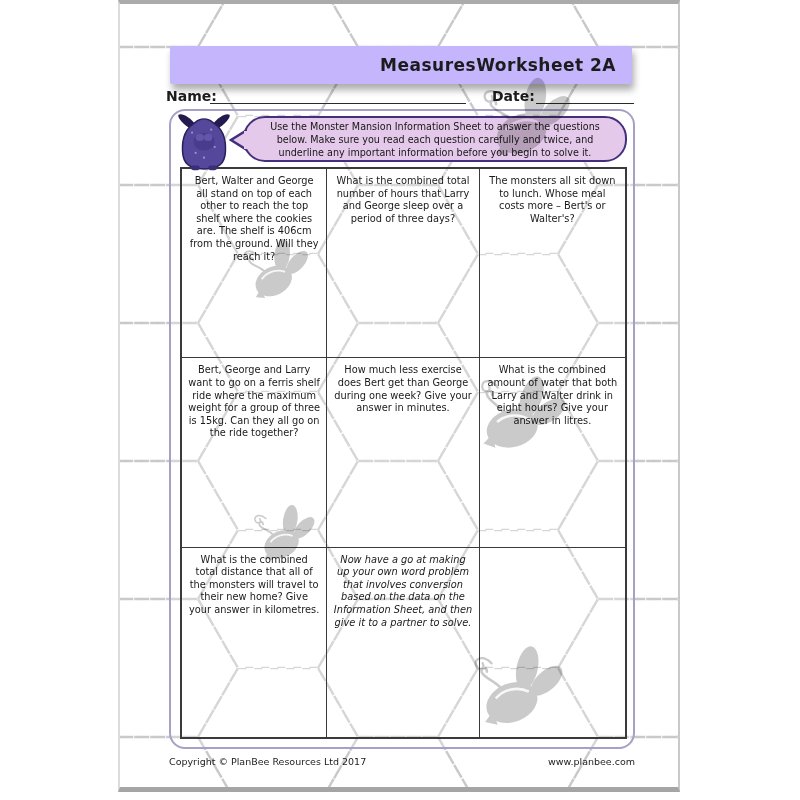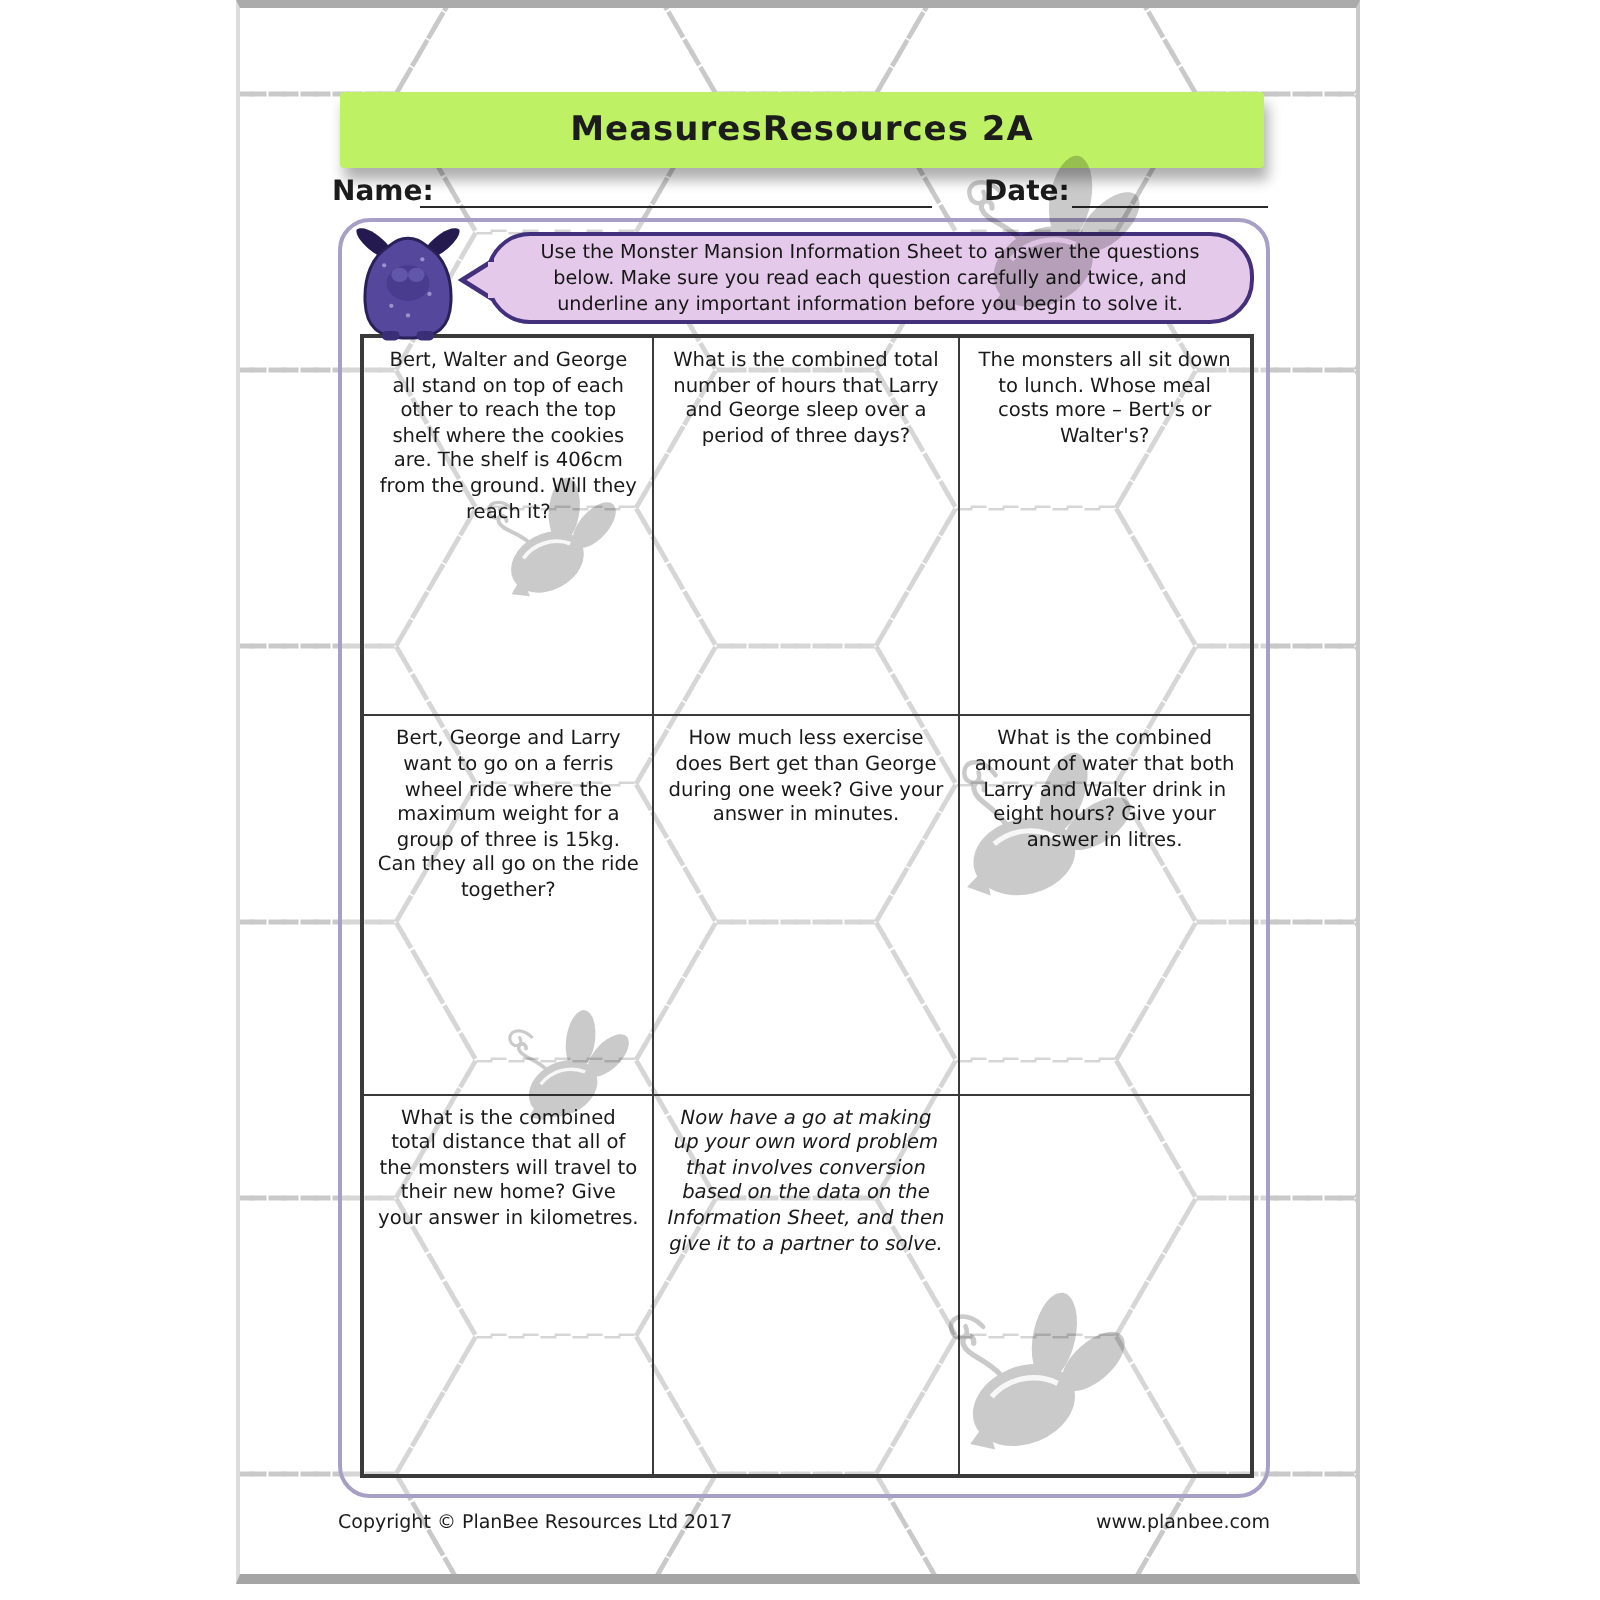--- a/index.html
+++ b/index.html
@@ -11,9 +11,9 @@
   .sheet{position:absolute;left:0;top:0;width:100%;height:100%;z-index:2;}
 
   
-  .headband{position:absolute;left:50px;top:42px;width:462px;height:38px;background:#bef264;
+  .headband{position:absolute;left:50px;top:42px;width:462px;height:38px;background:#c4b5fd;
     box-shadow:2px 6px 7px rgba(0,0,0,.32);border-radius:2px;display:flex;align-items:center;
-    justify-content:center;padding:0 16px;box-sizing:border-box;z-index:3;}
+    justify-content:flex-end;padding:0 16px;box-sizing:border-box;z-index:3;}
   .headband .title{font-size:17px;font-weight:bold;letter-spacing:.5px;}
 
   

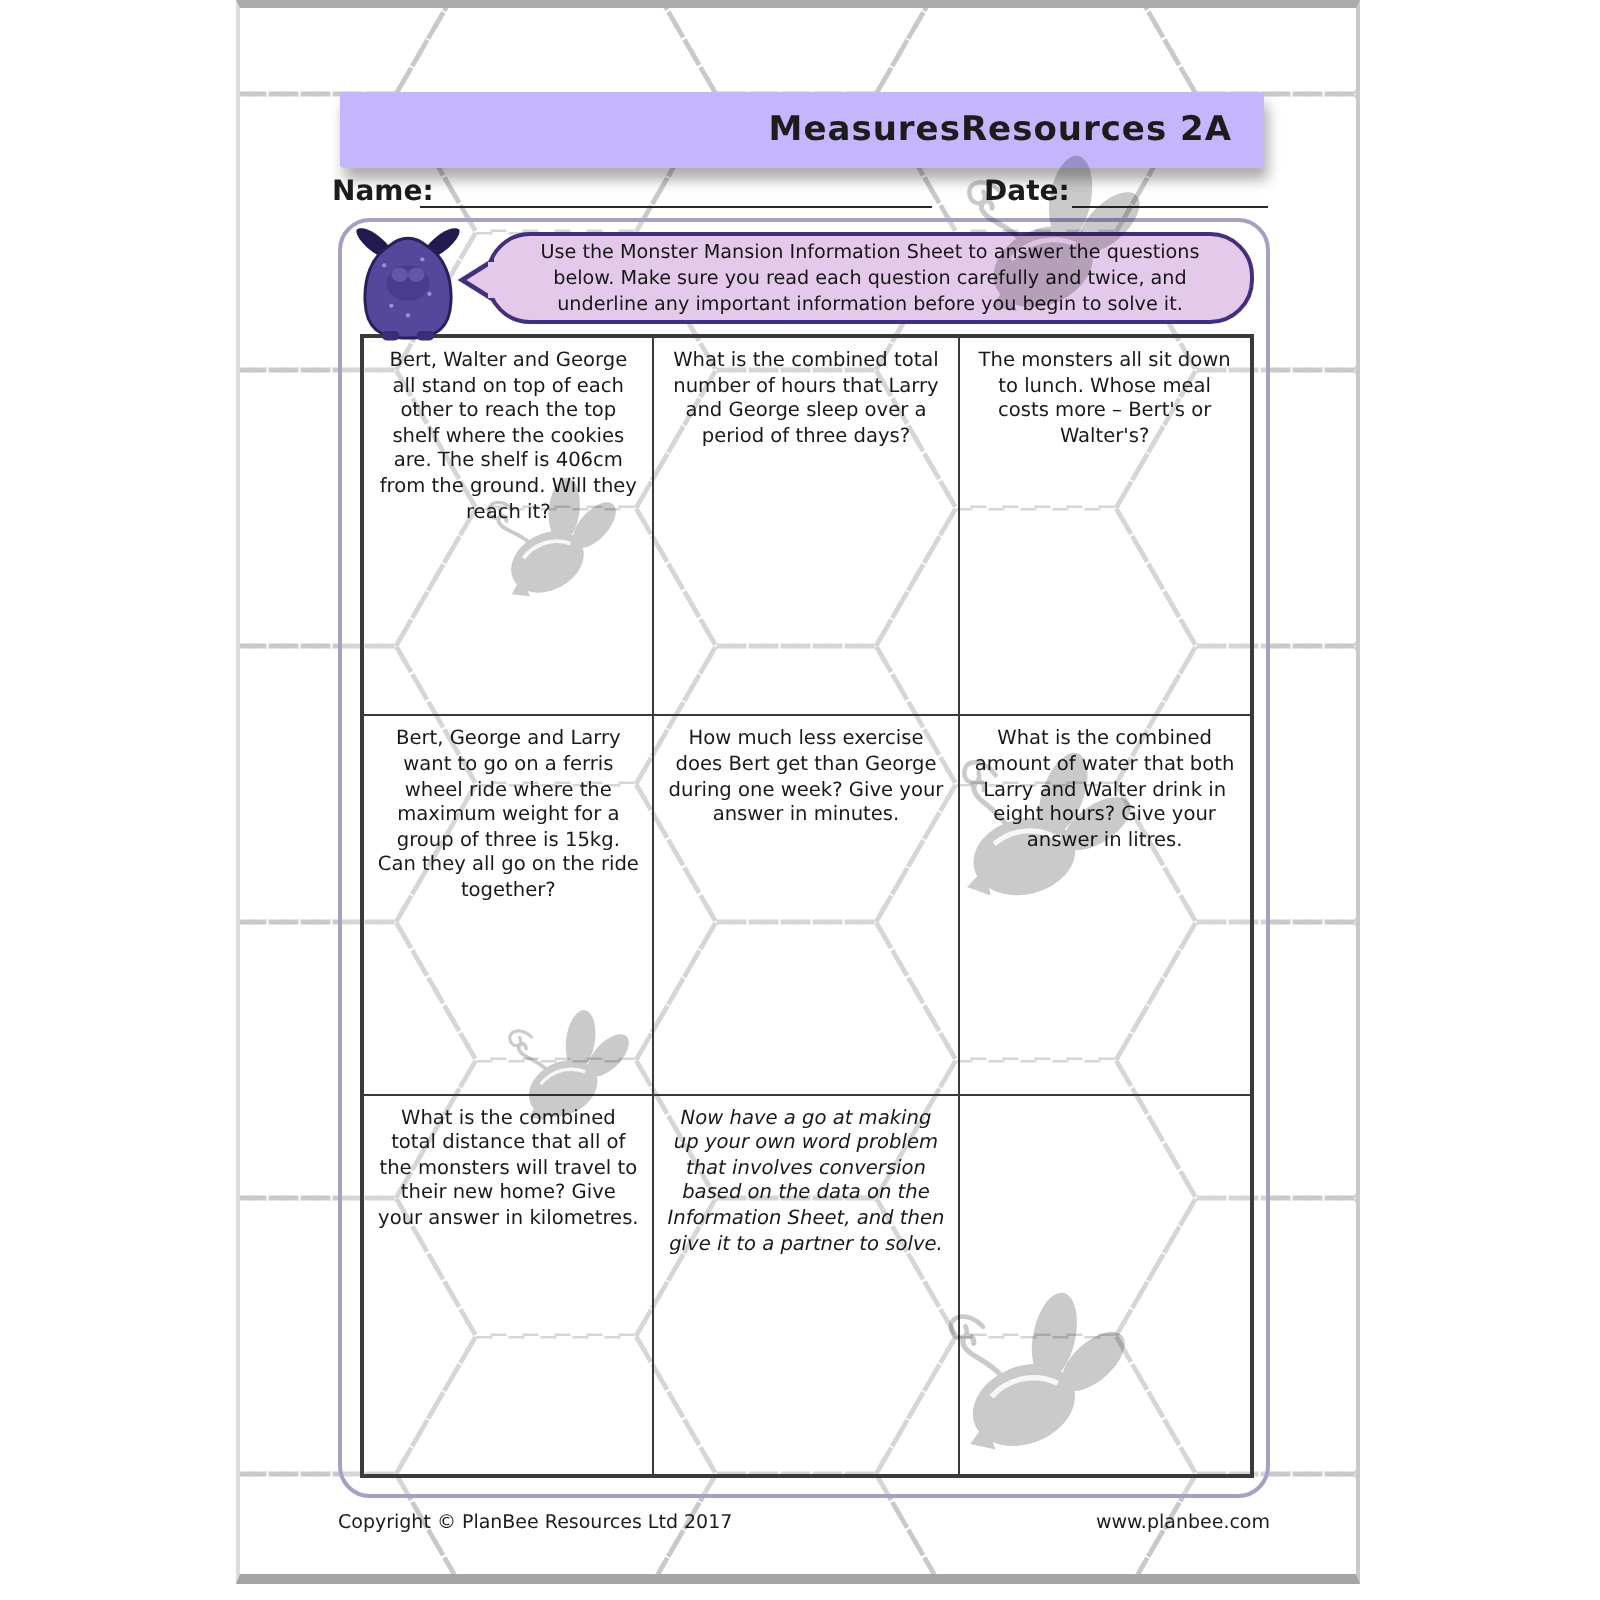--- a/index.html
+++ b/index.html
@@ -105,7 +105,7 @@
 
     <div class="headband">
       <span class="title">Measures</span>
-      <span class="title">Resources 2A</span>
+      <span class="title">Worksheet 2A</span>
     </div>
 
     <div class="namedate">

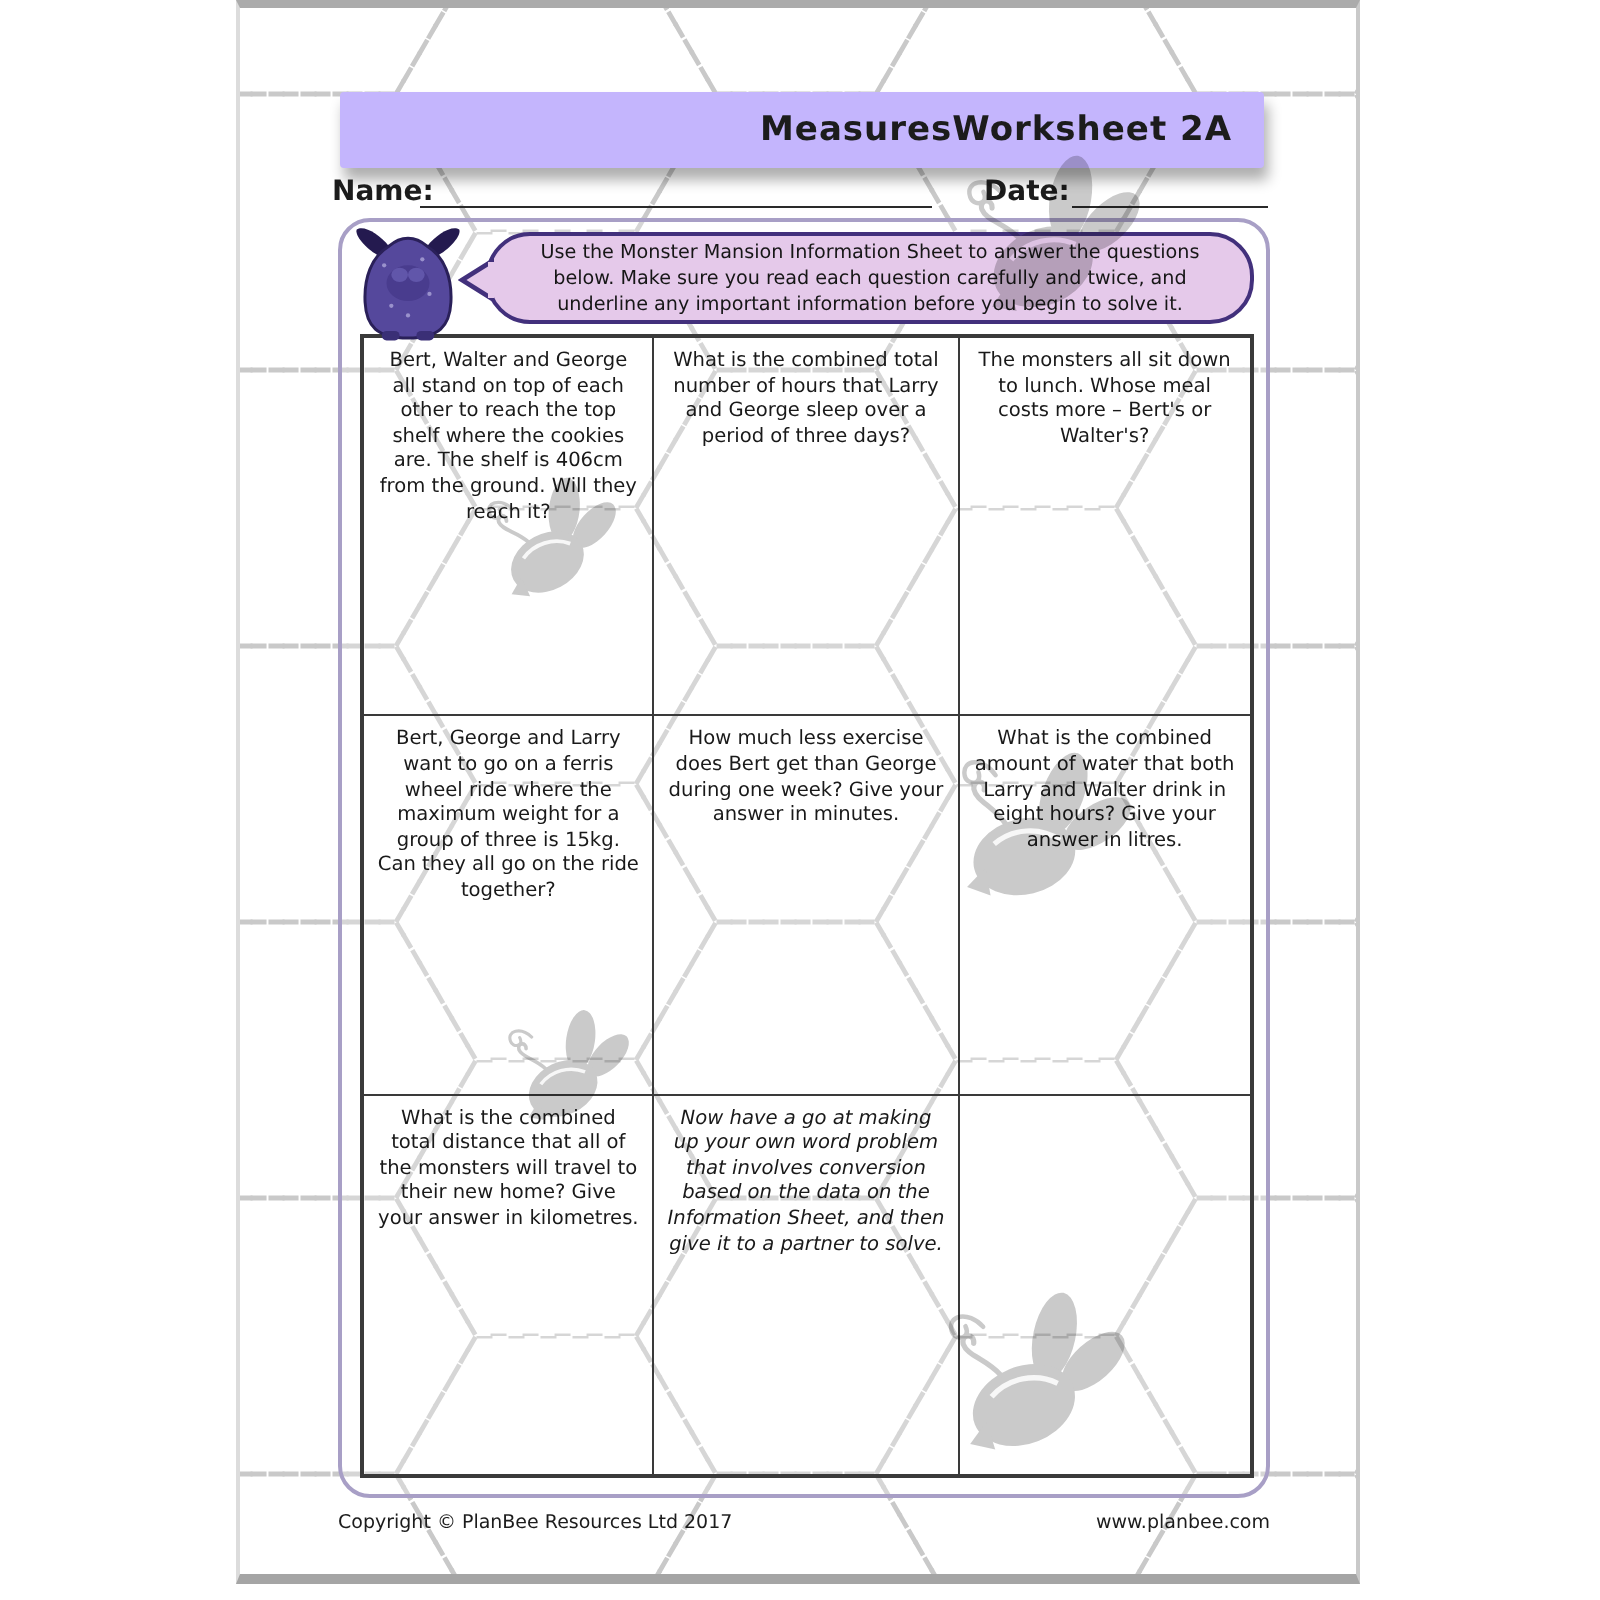--- a/index.html
+++ b/index.html
@@ -134,7 +134,7 @@
         <div class="qbox">Bert, Walter and George all stand on top of each other to reach the top shelf where the cookies are. The shelf is 406cm from the ground. Will they reach it?</div>
         <div class="qbox">What is the combined total number of hours that Larry and George sleep over a period of three days?</div>
         <div class="qbox">The monsters all sit down to lunch. Whose meal costs more – Bert's or Walter's?</div>
-        <div class="qbox">Bert, George and Larry want to go on a ferris wheel ride where the maximum weight for a group of three is 15kg.  Can they all go on the ride together?</div>
+        <div class="qbox">Bert, George and Larry want to go on a ferris shelf ride where the maximum weight for a group of three is 15kg.  Can they all go on the ride together?</div>
         <div class="qbox">How much less exercise does Bert get than George during one week? Give your answer in minutes.</div>
         <div class="qbox">What is the combined amount of water that both Larry and Walter drink in eight hours? Give your answer in litres.</div>
         <div class="qbox">What is the combined total distance that all of the monsters will travel to their new home? Give your answer in kilometres.</div>

